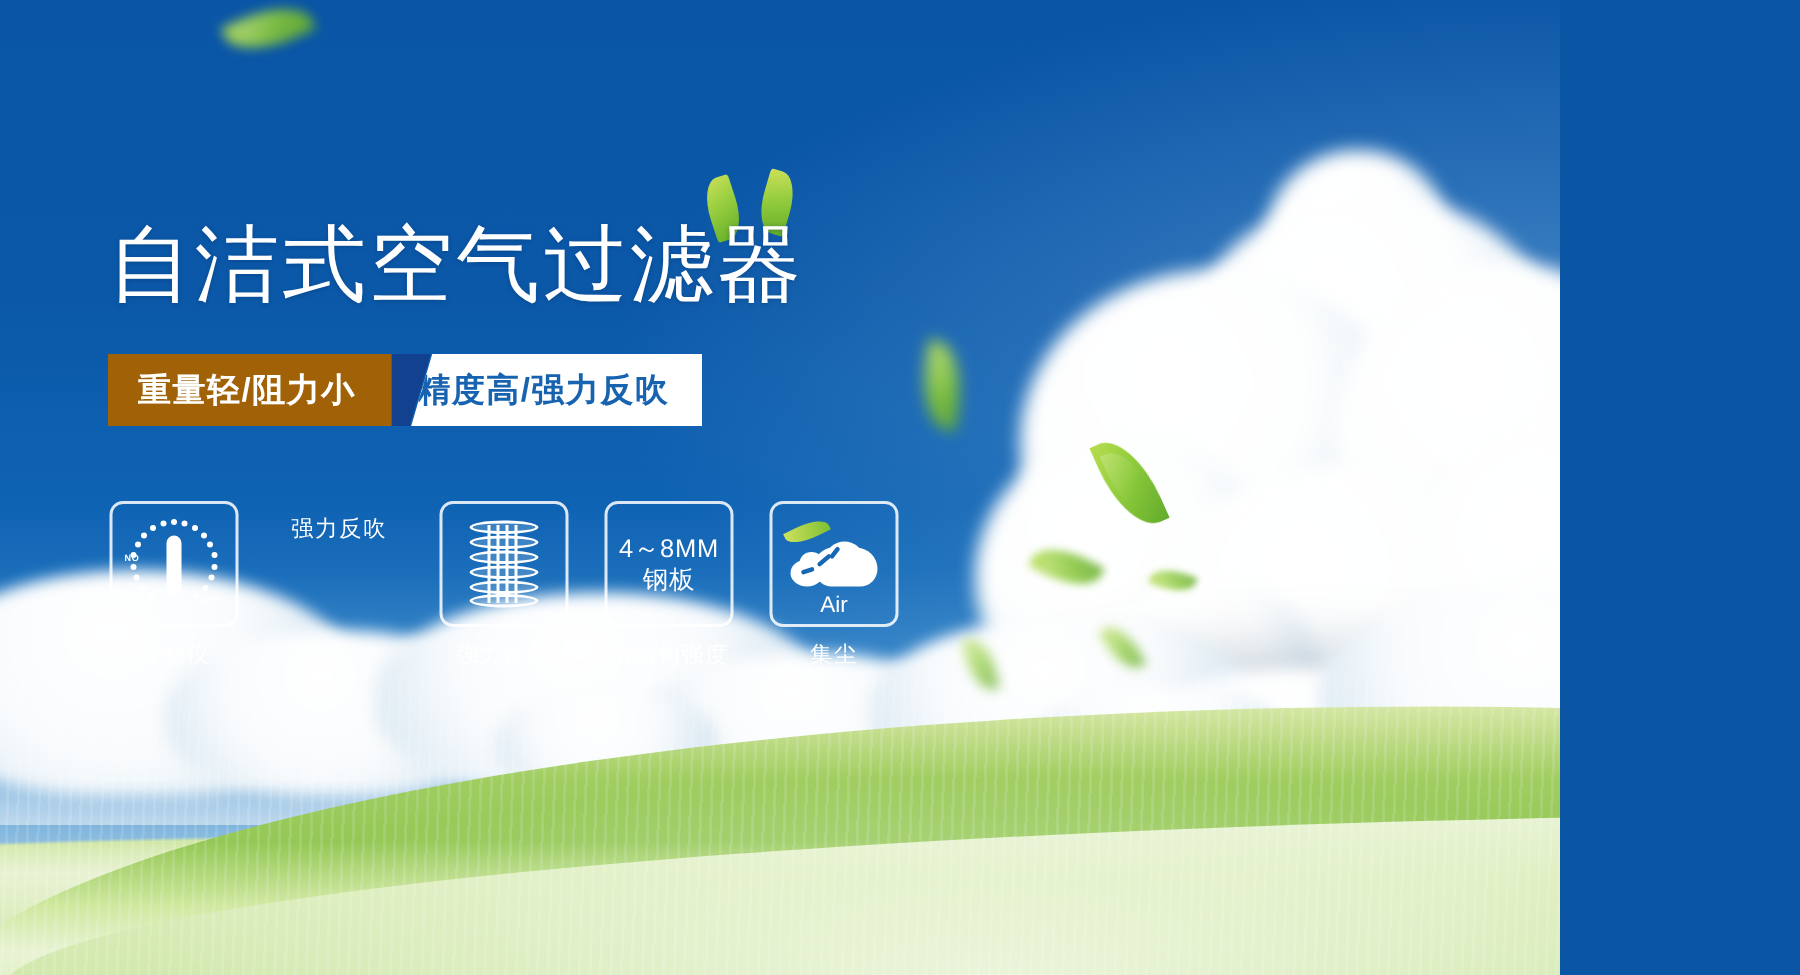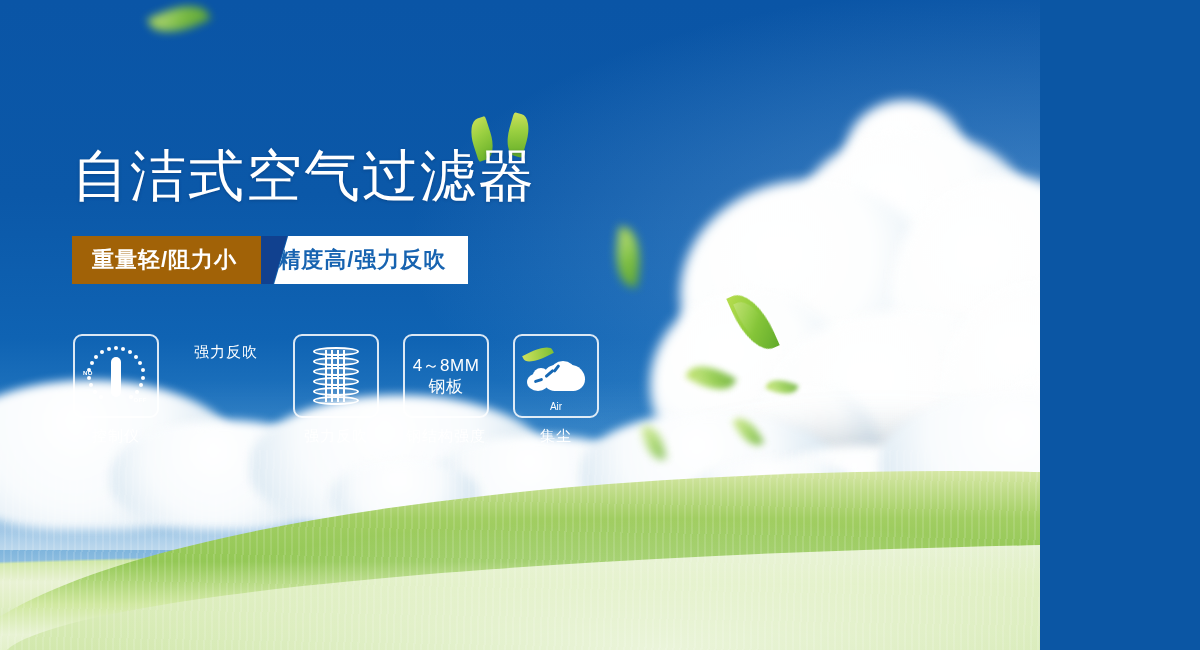--- a/index.html
+++ b/index.html
@@ -172,7 +172,7 @@
   .airicon .cut.a{left:9px;bottom:17px;width:9px;height:3px;border-radius:2px;transform:rotate(-18deg);}
   .airicon .cut.b{left:19px;bottom:24px;width:11px;height:3px;border-radius:2px;transform:rotate(-40deg);}
   .airicon .cut.c{left:27px;bottom:29px;width:9px;height:3px;border-radius:2px;transform:rotate(-52deg);}
-  .airicon .lbl{position:absolute;left:0;right:0;bottom:-13px;text-align:center;font-size:10px;color:#fff;}
+  .airicon .lbl{position:absolute;left:0;right:0;bottom:-13px;text-align:center;font-size:15px;color:#fff;}
   .airicon .gl{position:absolute;left:-2px;top:-4px;width:30px;height:11px;border-radius:0 70% 0 70%;
      background:linear-gradient(110deg,#cfe25c,#7dbf34);transform:rotate(-26deg);}
 </style>

